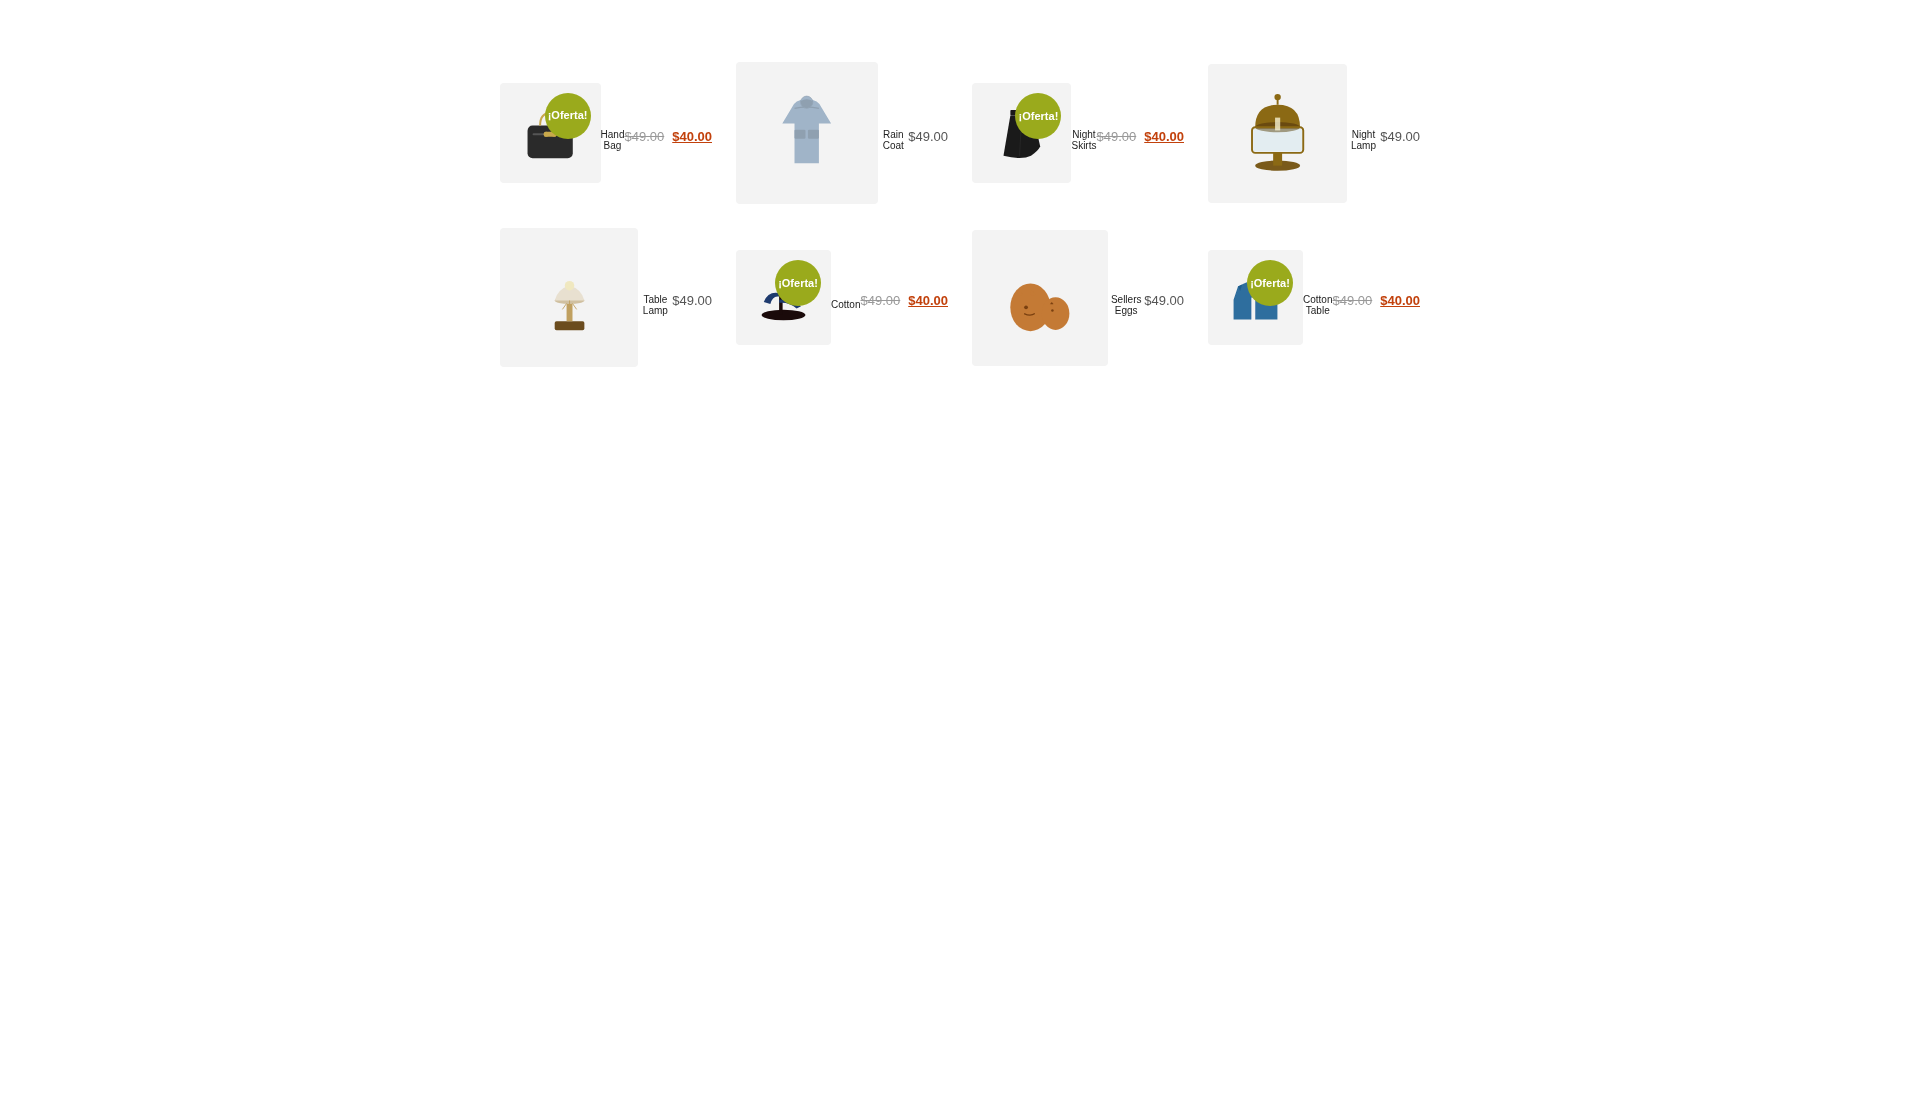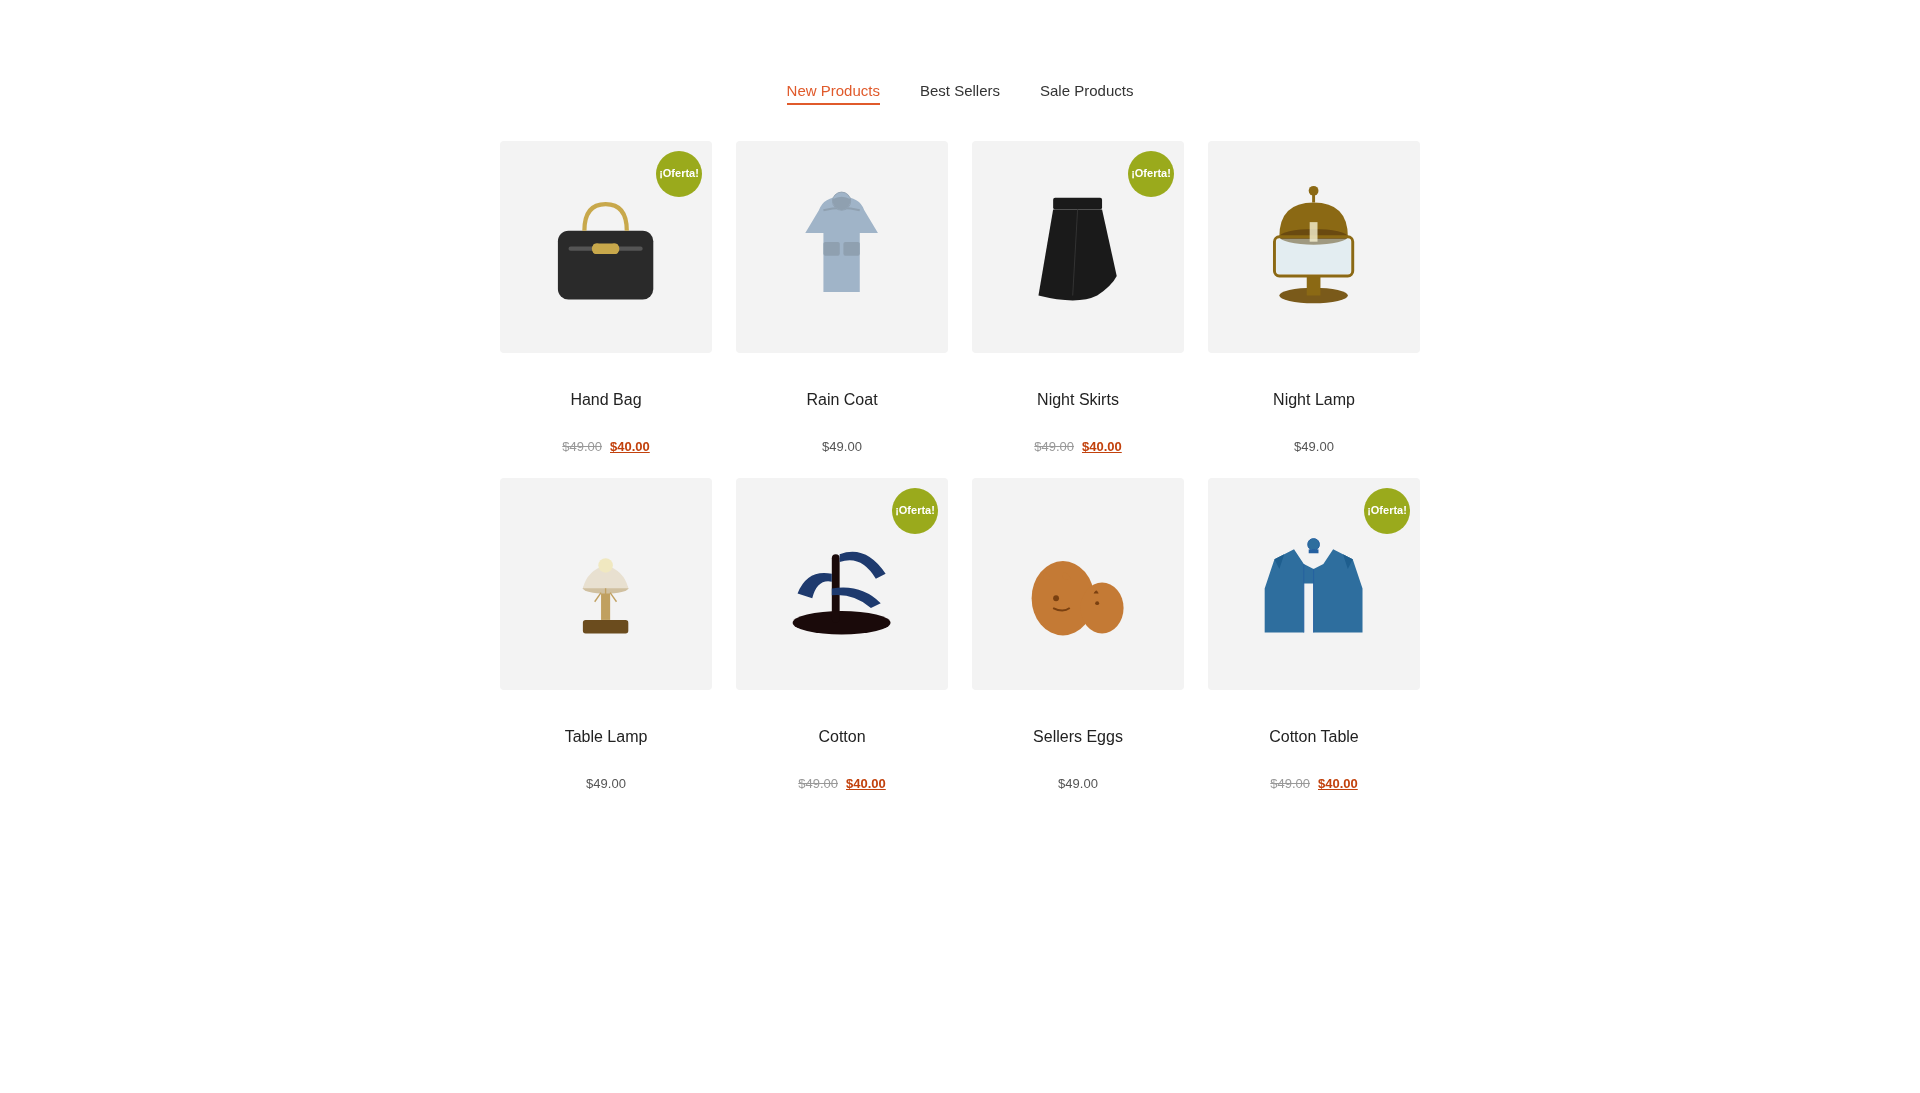--- a/index.html
+++ b/index.html
@@ -172,11 +172,6 @@
     <h2 class="main-title"></h2>
   </div>
 
-  <div class="tabs">
-    <span class="tab active">New Products</span>
-    <span class="tab">Best Sellers</span>
-    <span class="tab">Sale Products</span>
-  </div>
 
   <div class="products-grid" id="products-grid">
   <div class="product-card">

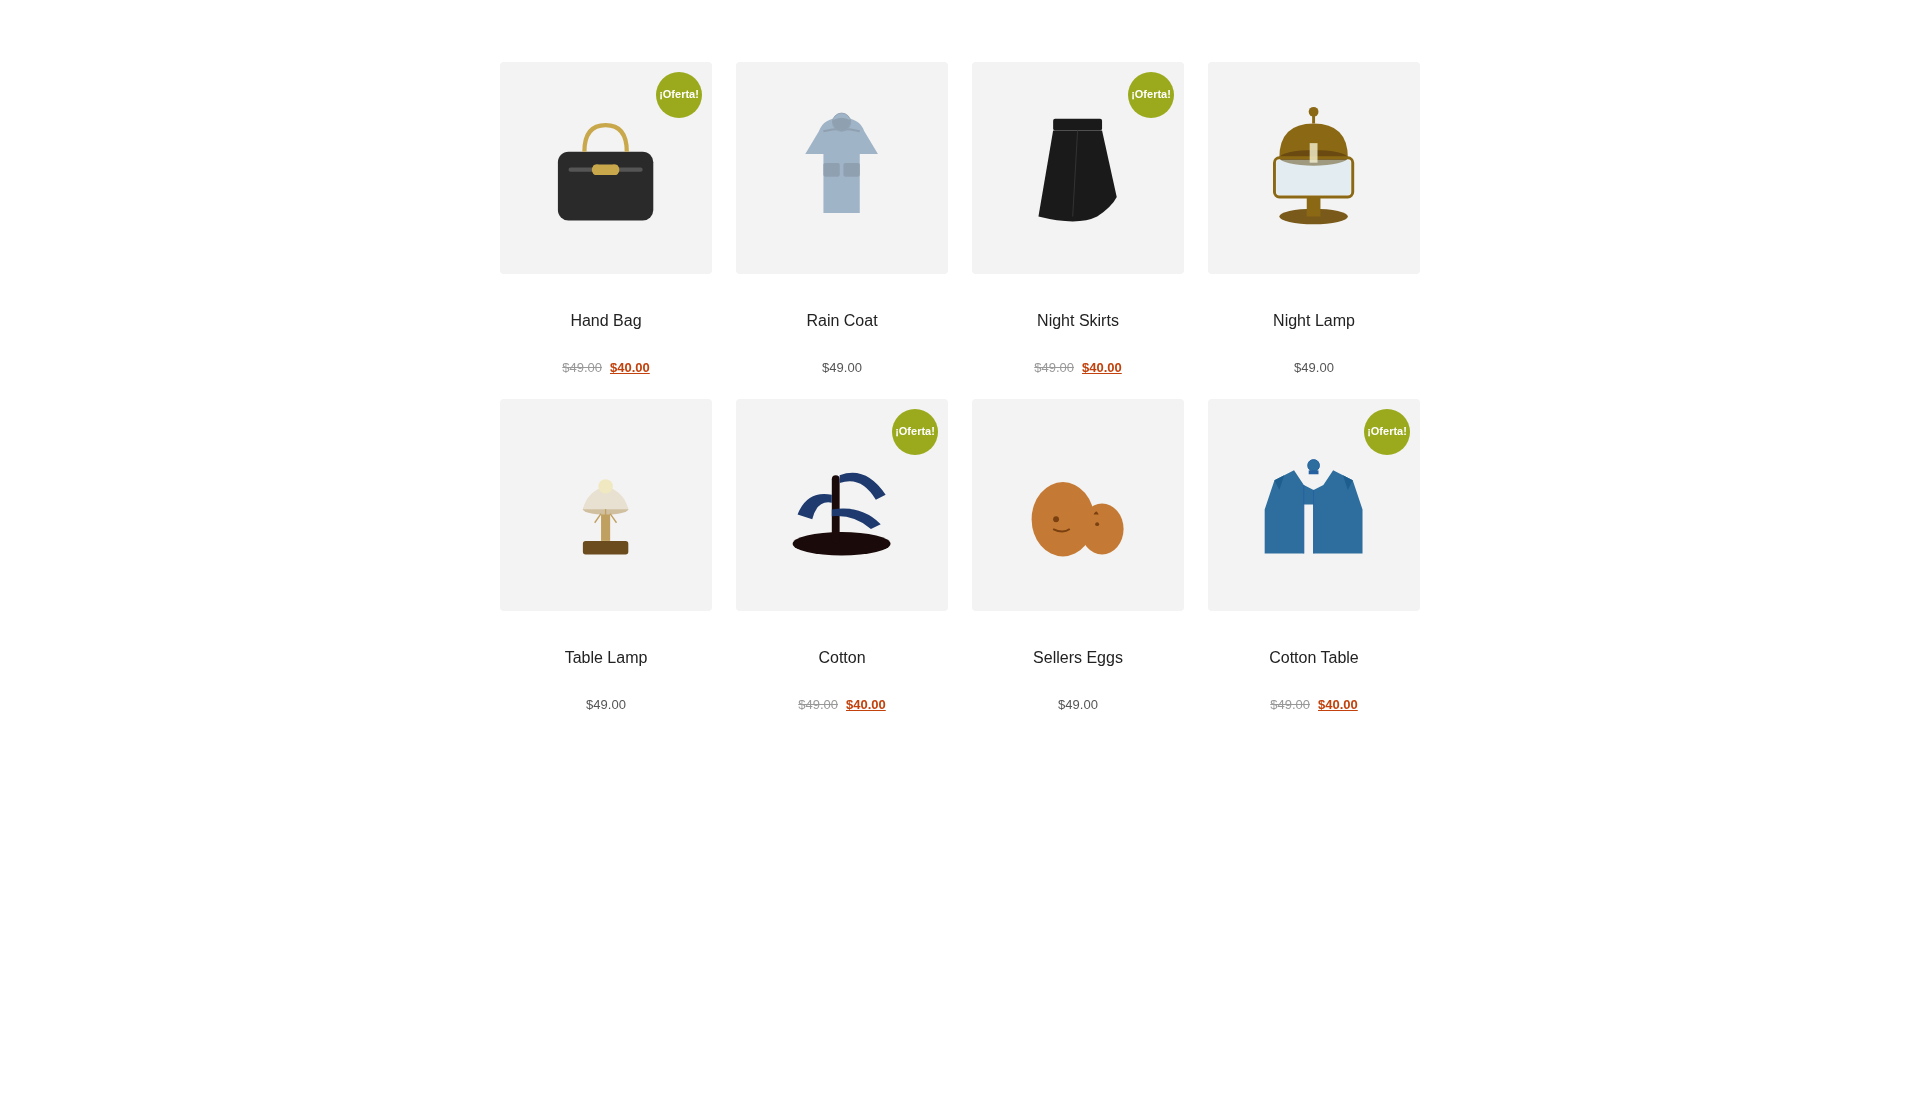--- a/index.html
+++ b/index.html
@@ -77,9 +77,8 @@
 
     .product-card {
       display: flex;
-      flex-direction: column;
-      align-items: center;
-      gap: 24px;
+      flex-direction: row;
+      align-items: center;
     }
 
     .product-image-wrapper {

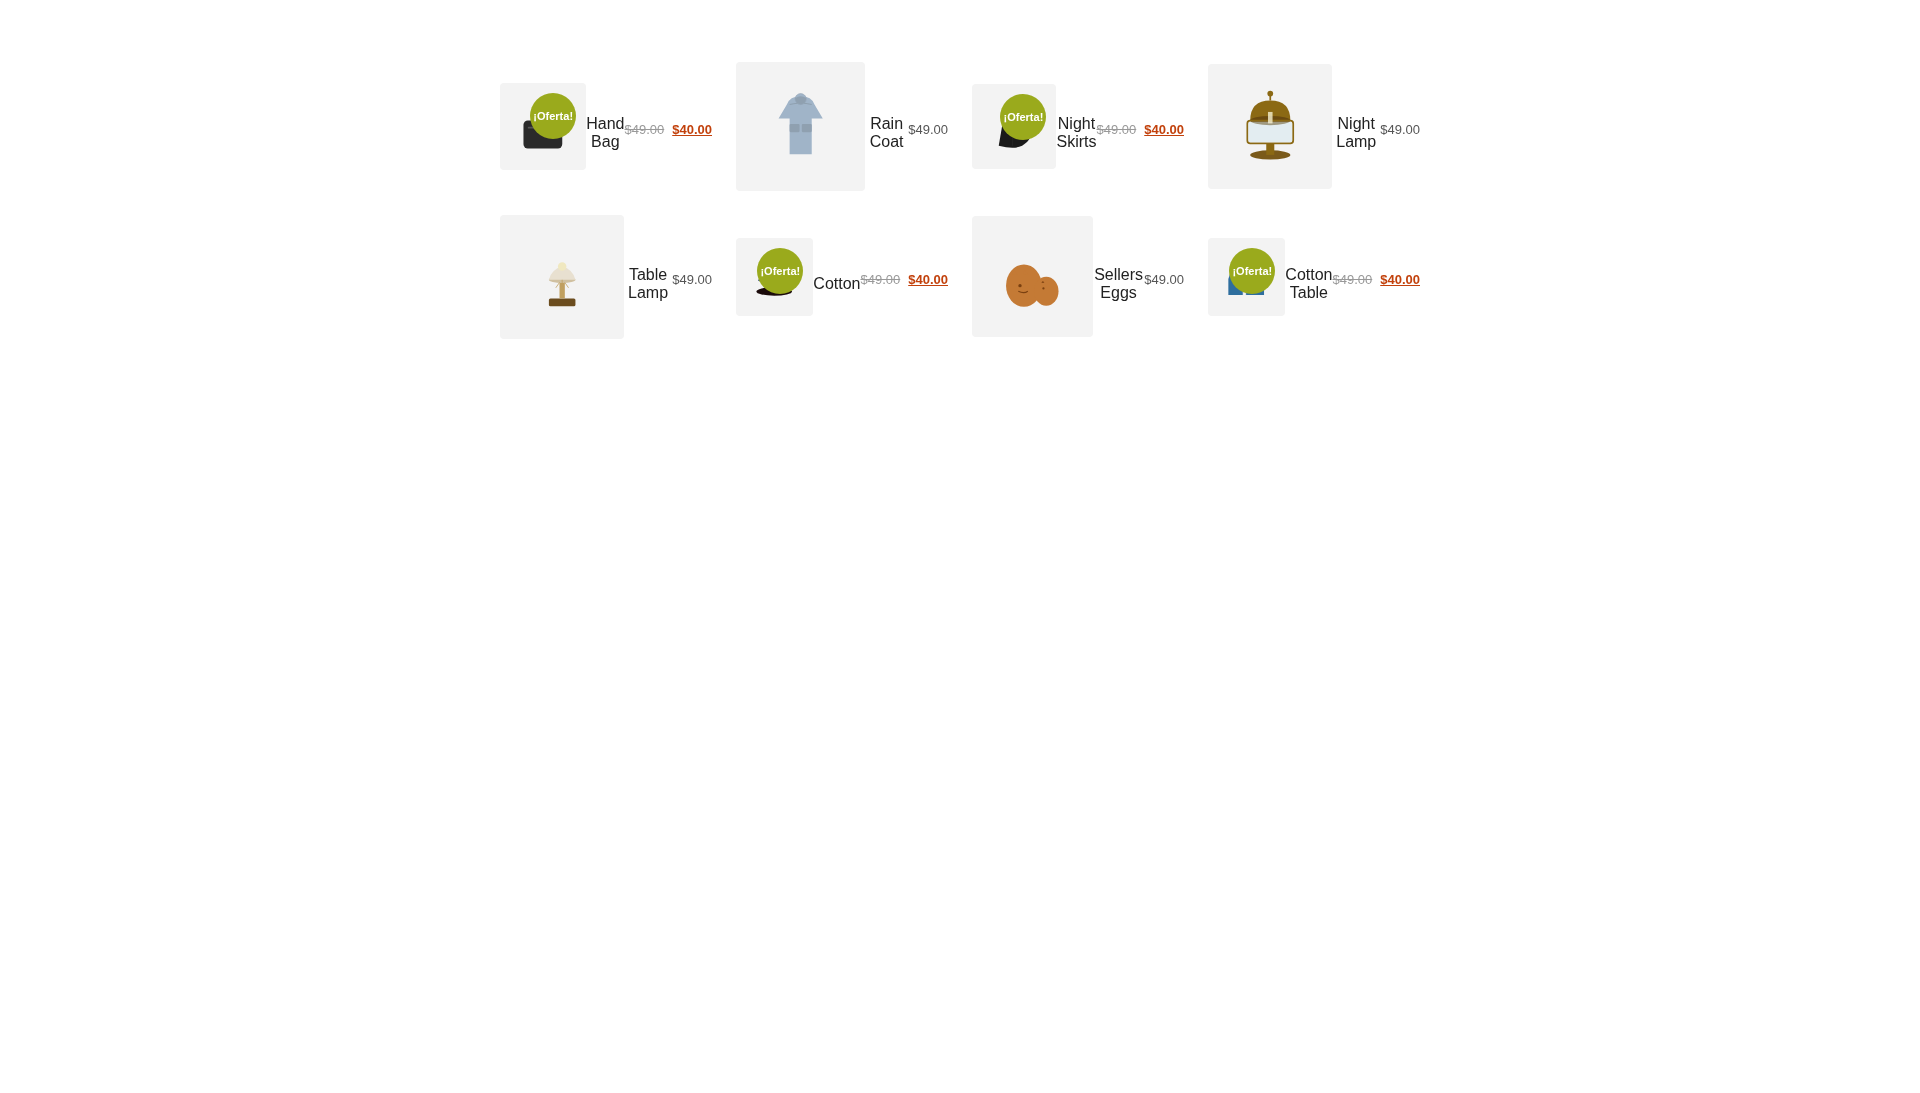--- a/index.html
+++ b/index.html
@@ -123,7 +123,7 @@
 
     .product-name {
       margin-top: 14px;
-      font-size: 16px;
+      font-size: 10px;
       color: #222;
       font-weight: 400;
       text-align: center;

